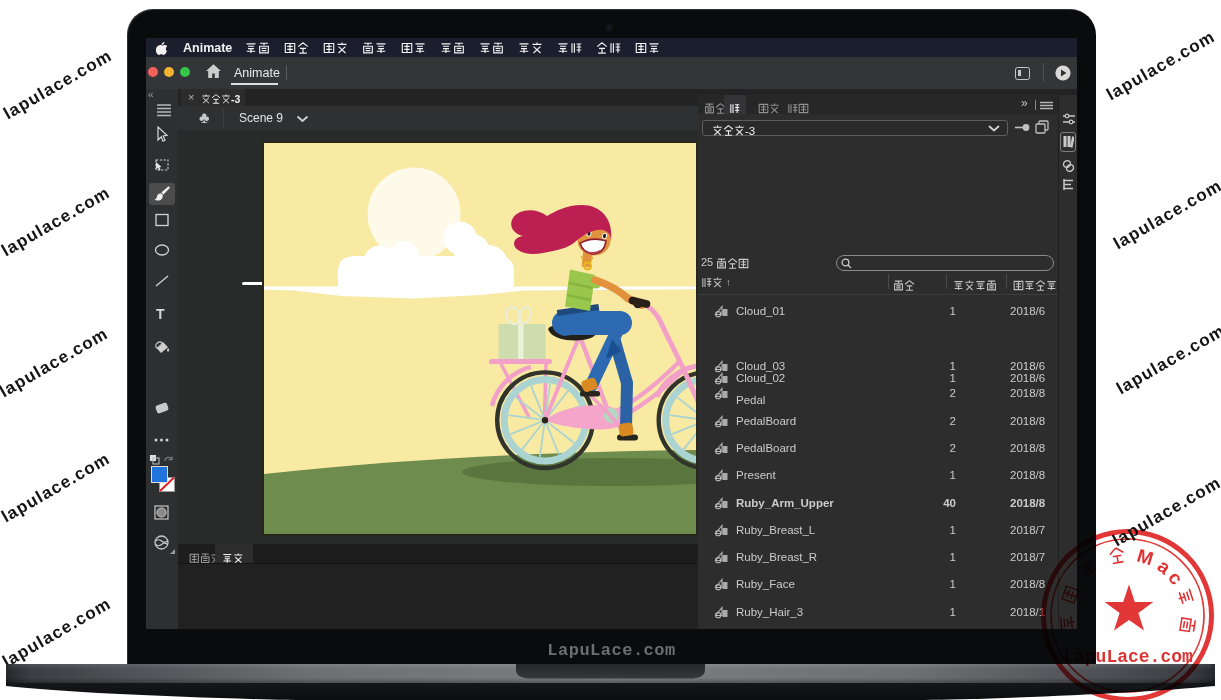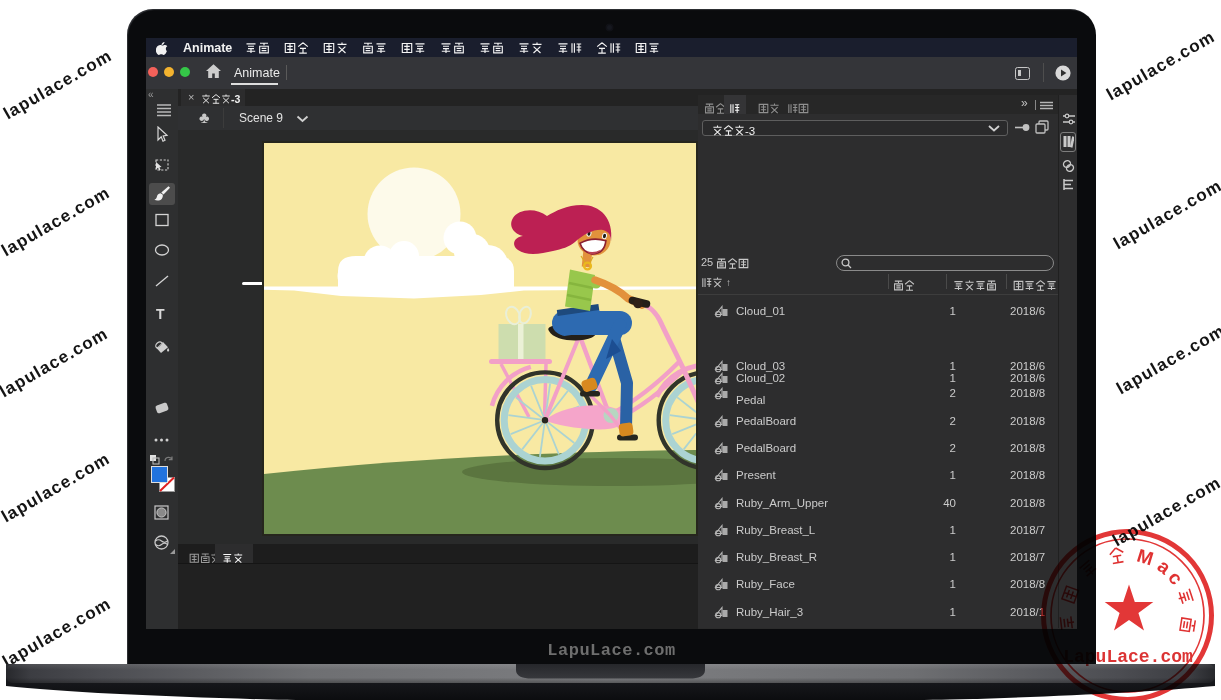--- a/index.html
+++ b/index.html
@@ -556,7 +556,7 @@
 <span class="abs" style="left:234px;top:7px;width:24px;text-align:right;">1</span>
 <span class="abs" style="left:312px;top:7px;width:47px;overflow:hidden;white-space:nowrap;">2018/8</span>
 </div>
-      <div class="row" style="top:394.5px;">
+      <div class="row" style="top:394.5px;font-weight:bold;">
 <span class="abs" style="left:16px;top:7px;"><svg width="14" height="13" viewBox="0 0 14 13">
             <path d="M1.5,9.5 L8,1.5 L8,9.5 Z" fill="none" stroke="#b5b5b5" stroke-width="1.1"></path>
             <circle cx="4.2" cy="9.2" r="2.6" fill="none" stroke="#b5b5b5" stroke-width="1.1"></circle>

